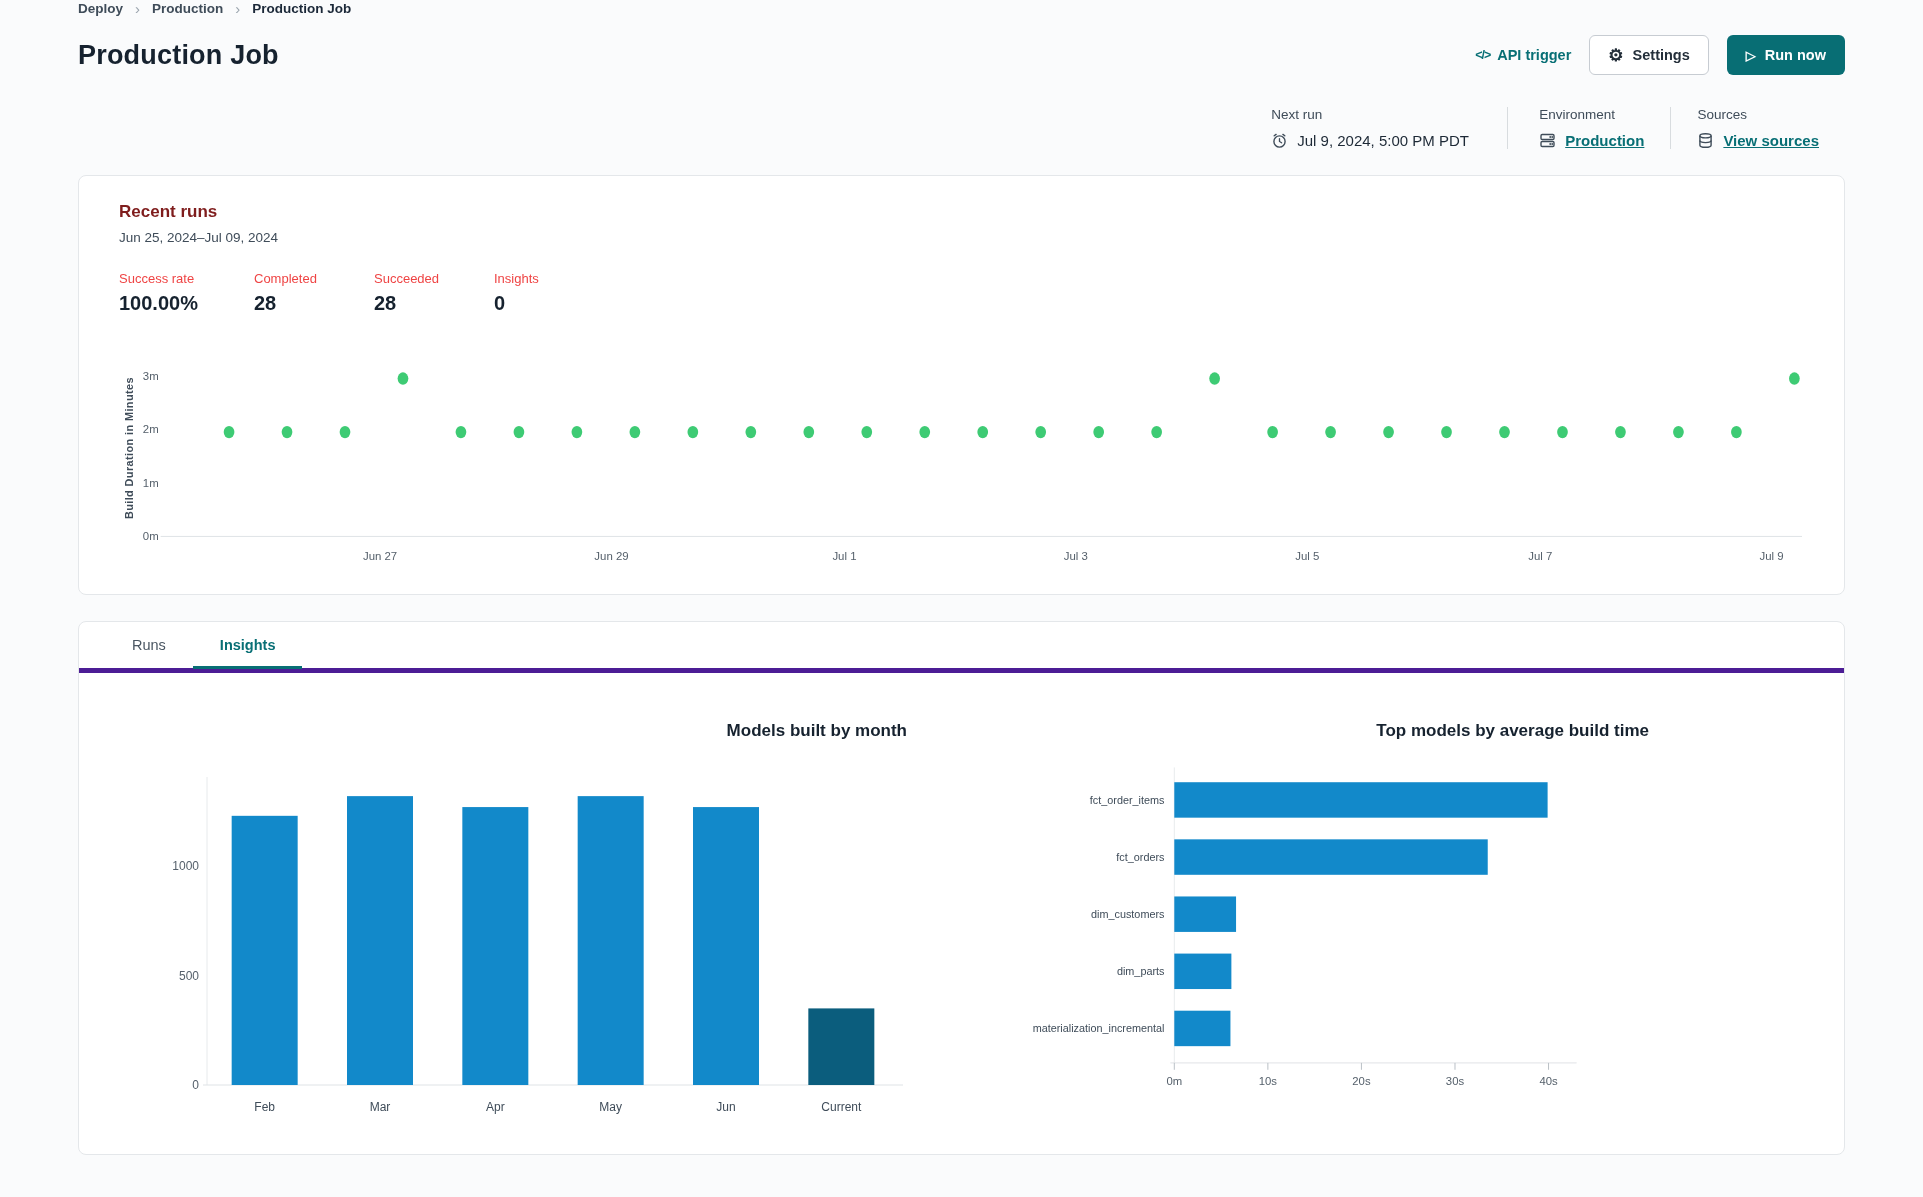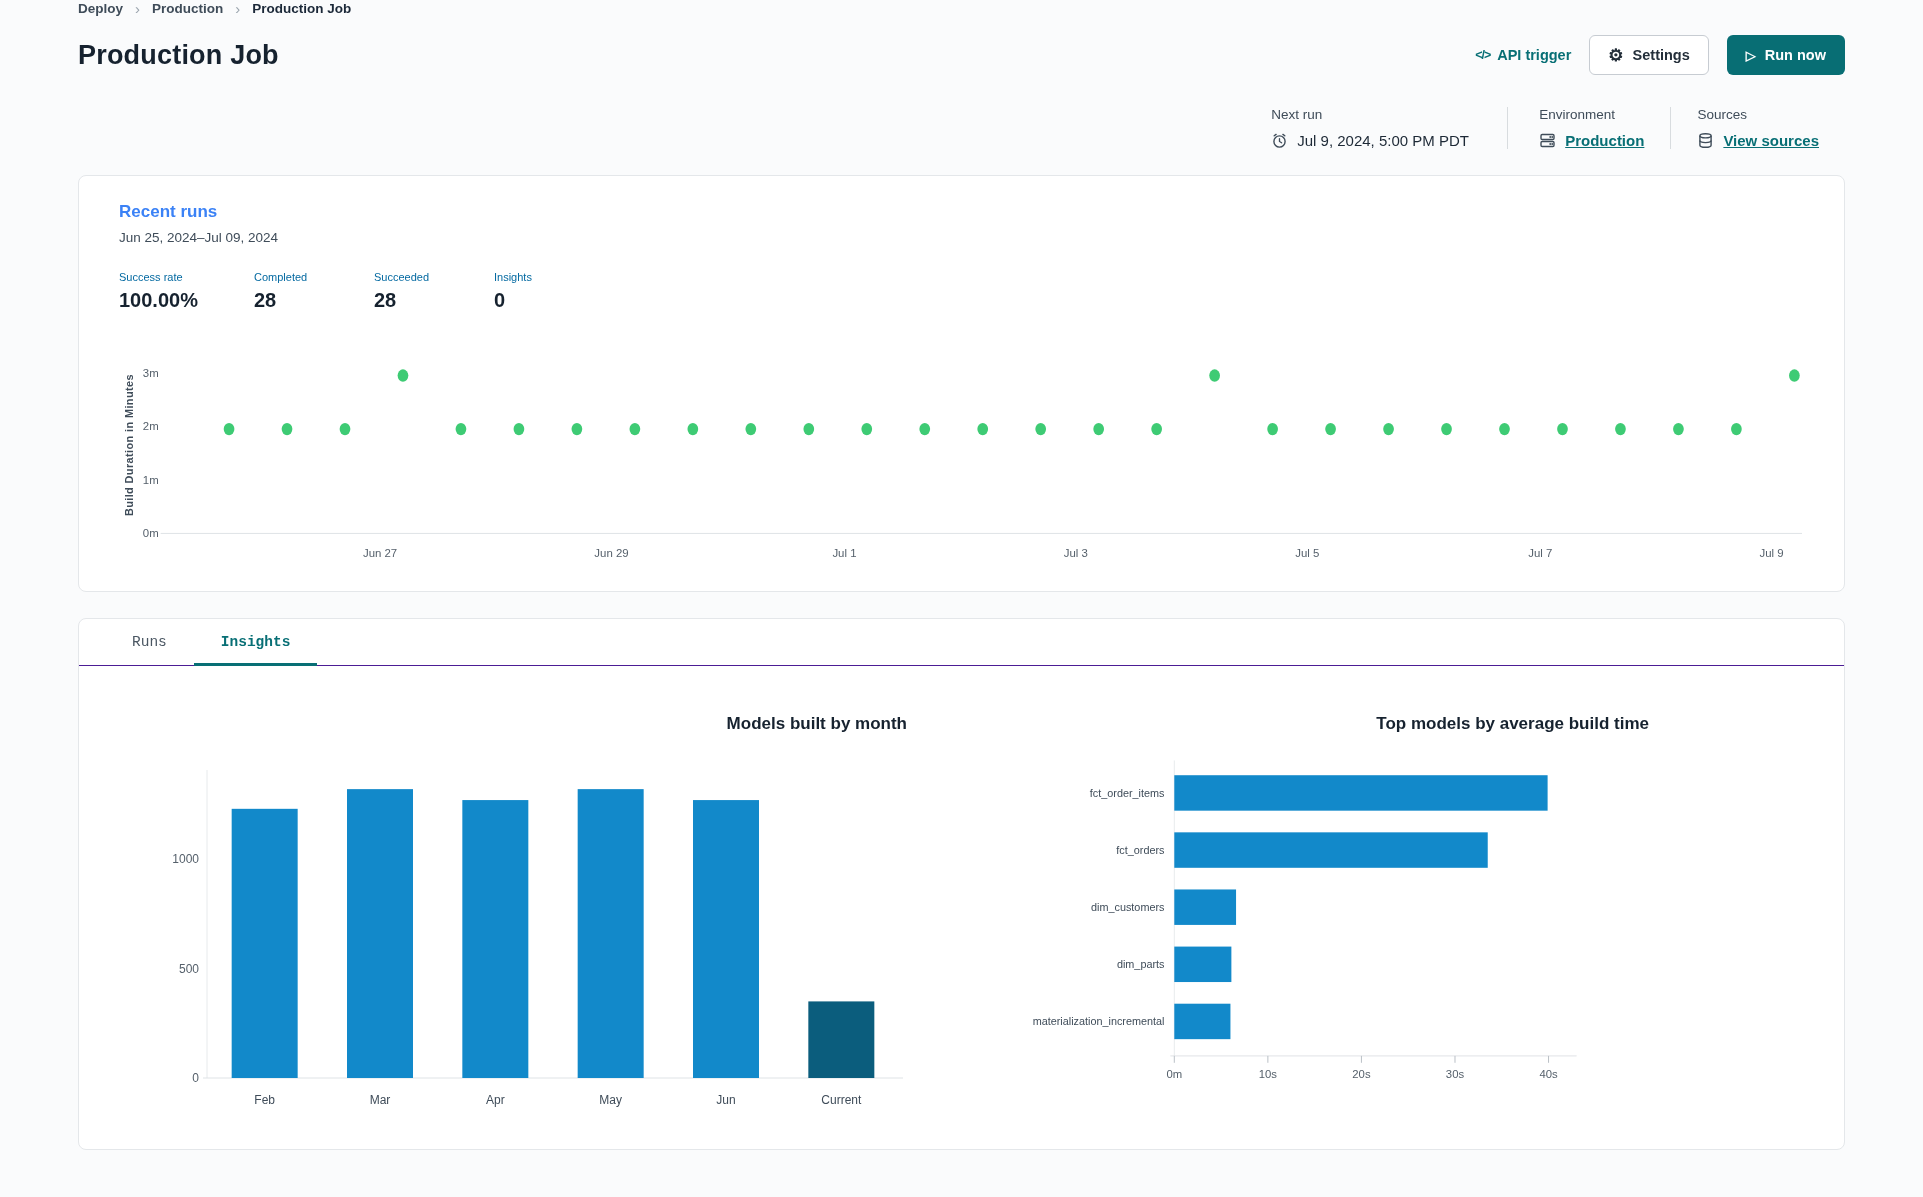--- a/index.html
+++ b/index.html
@@ -47,7 +47,7 @@
   
   .card { background:#ffffff; border:1px solid #e4e7ea; border-radius:8px; }
   .recent-card { margin-top:26px; padding:26px 40px 10px; }
-  .recent-title { font-size:17px; font-weight:700; color:#3b82f6; }
+  .recent-title { font-size:17px; font-weight:700; color:#7f1d1d; }
   .recent-range { font-size:13.5px; color:#3f4c59; margin-top:8px; }
   .stats-row { display:flex; margin-top:26px; }
   .stat { min-width:104px; margin-right:16px; }

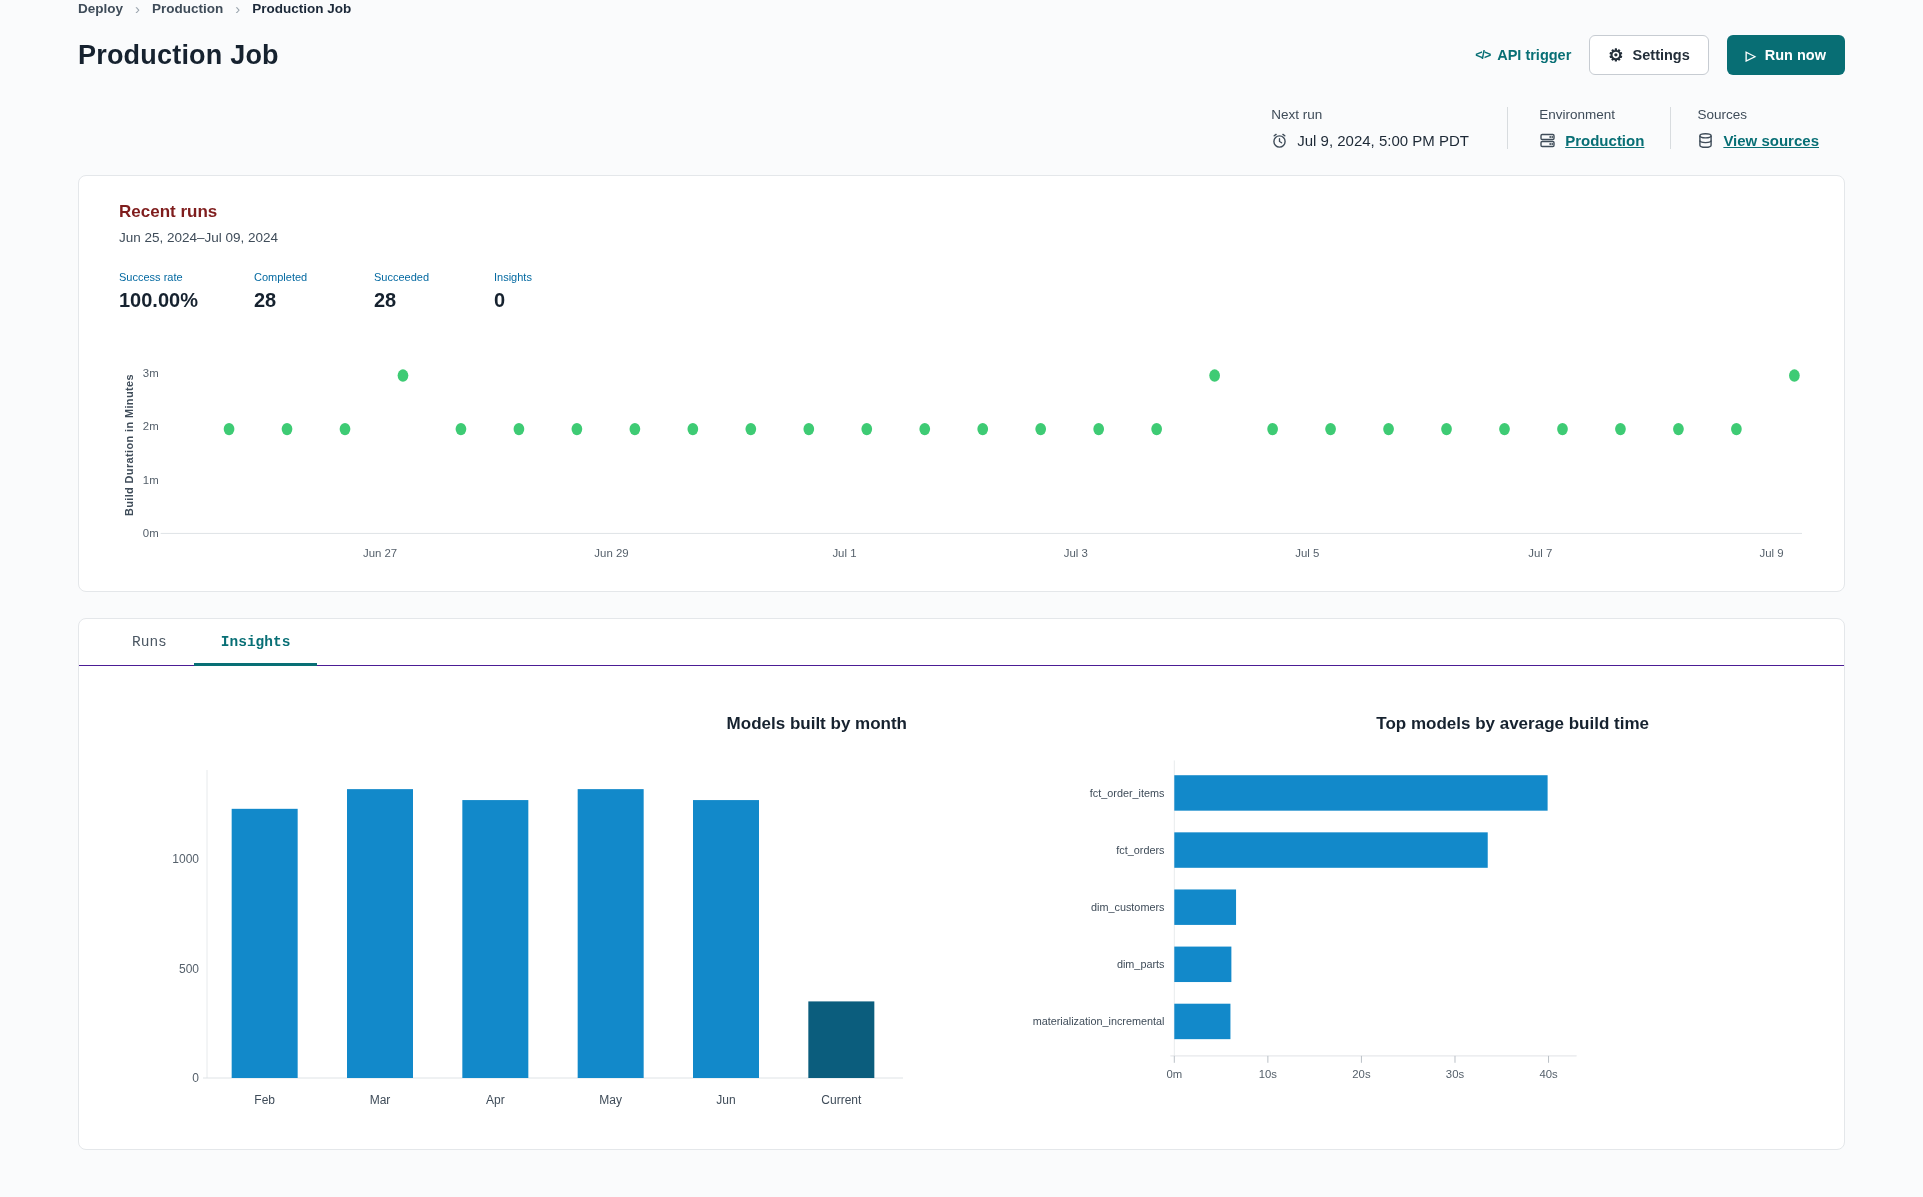--- a/index.html
+++ b/index.html
@@ -52,7 +52,7 @@
   .stats-row { display:flex; margin-top:26px; }
   .stat { min-width:104px; margin-right:16px; }
   .stat:first-child { min-width:119px; }
-  .stat-label { font-size:11px; color:#0369a1; }
+  .stat-label { font-size:13px; color:#ef4444; }
   .stat-value { font-size:20px; font-weight:700; color:#16222f; margin-top:6px; }
   .scatter-wrap { margin-top:30px; }
 

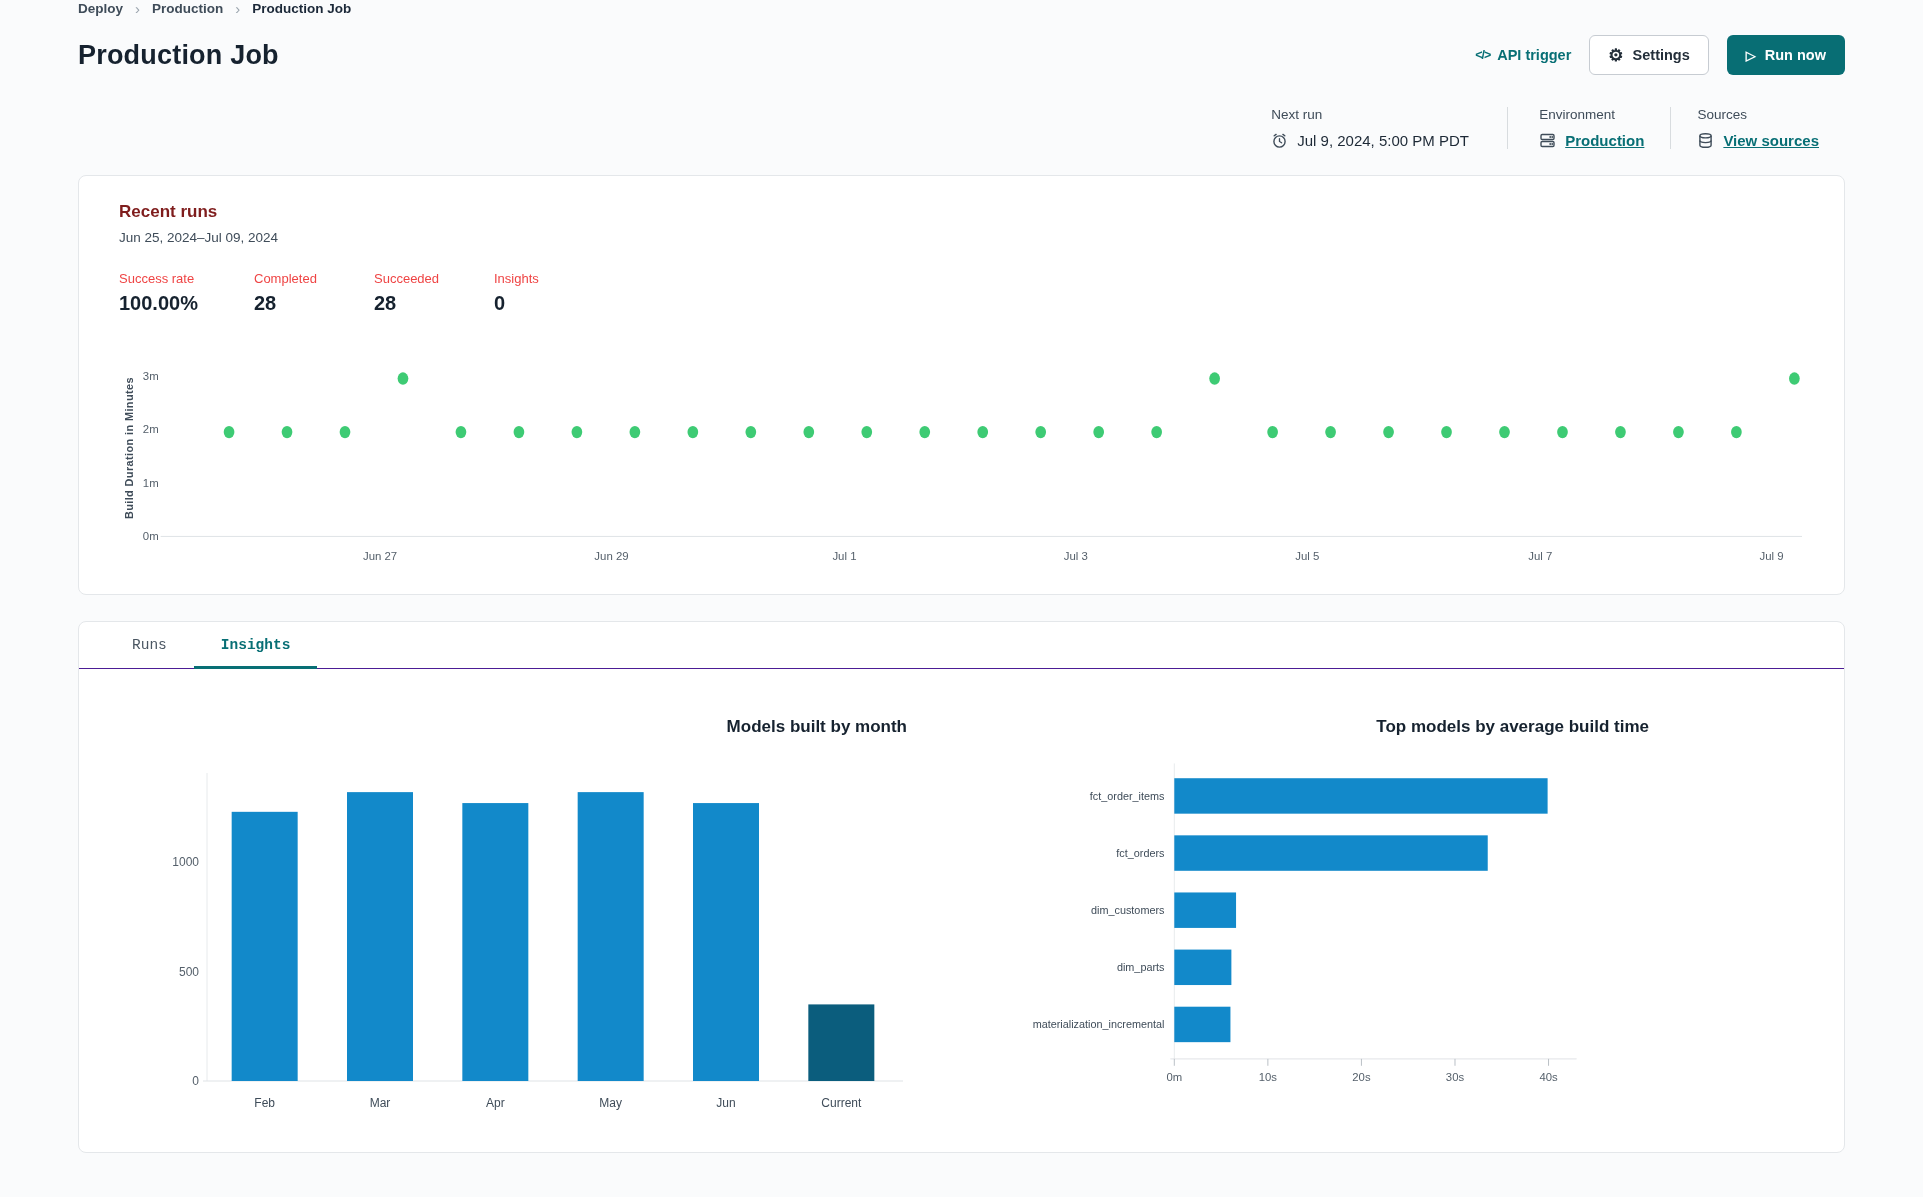--- a/index.html
+++ b/index.html
@@ -58,7 +58,7 @@
 
   
   .tabs-card { margin-top:26px; padding:0; min-height:532px; }
-  .tabs-row { display:flex; border-bottom:1px solid #4c1d95; padding-left:26px;font-family:Liberation Mono, monospace; }
+  .tabs-row { display:flex; border-bottom:5px solid #4c1d95; padding-left:26px; }
   .tab { padding:15px 27px; font-size:14.5px; font-weight:500; color:#4a5662;
     cursor:pointer; position:relative; }
   .tab.active { color:#086f75; font-weight:700; }

